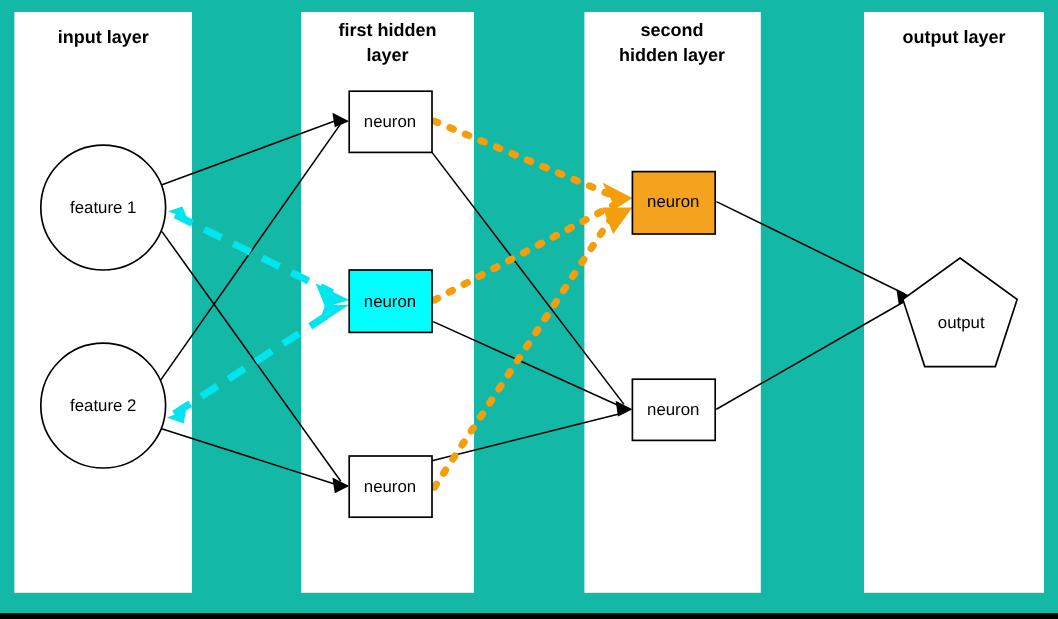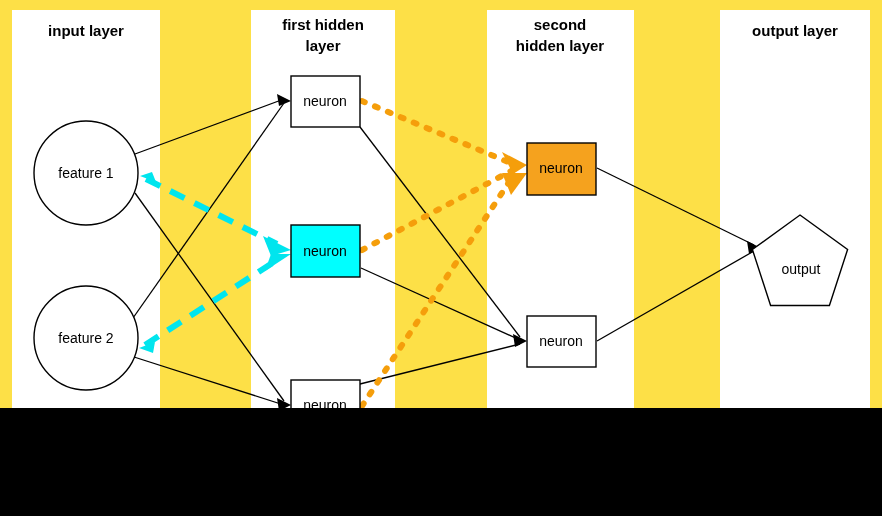--- a/index.html
+++ b/index.html
@@ -10,8 +10,8 @@
   #canvas {
     position: relative;
     width: 882px;
-    height: 408px;
-    background: #fde047;
+    height: 511px;
+    background: #14b8a6;
     overflow: hidden;
     font-family: "Liberation Sans", sans-serif;
   }

